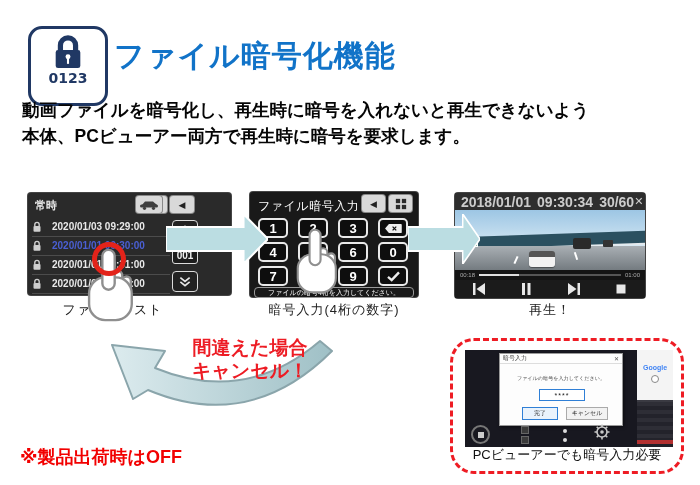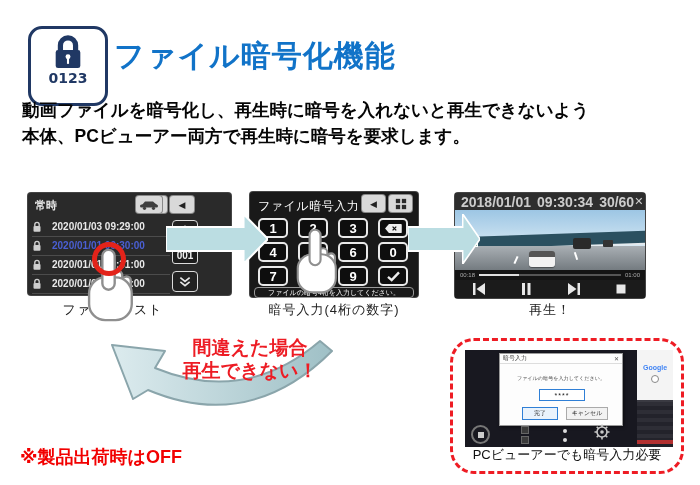--- a/index.html
+++ b/index.html
@@ -318,7 +318,7 @@
   </svg>
   <div class="abs warn">
     <div>間違えた場合</div>
-    <div>再生できない！</div>
+    <div>キャンセル！</div>
   </div>
 
   <div class="abs foot">※製品出荷時はOFF</div>

